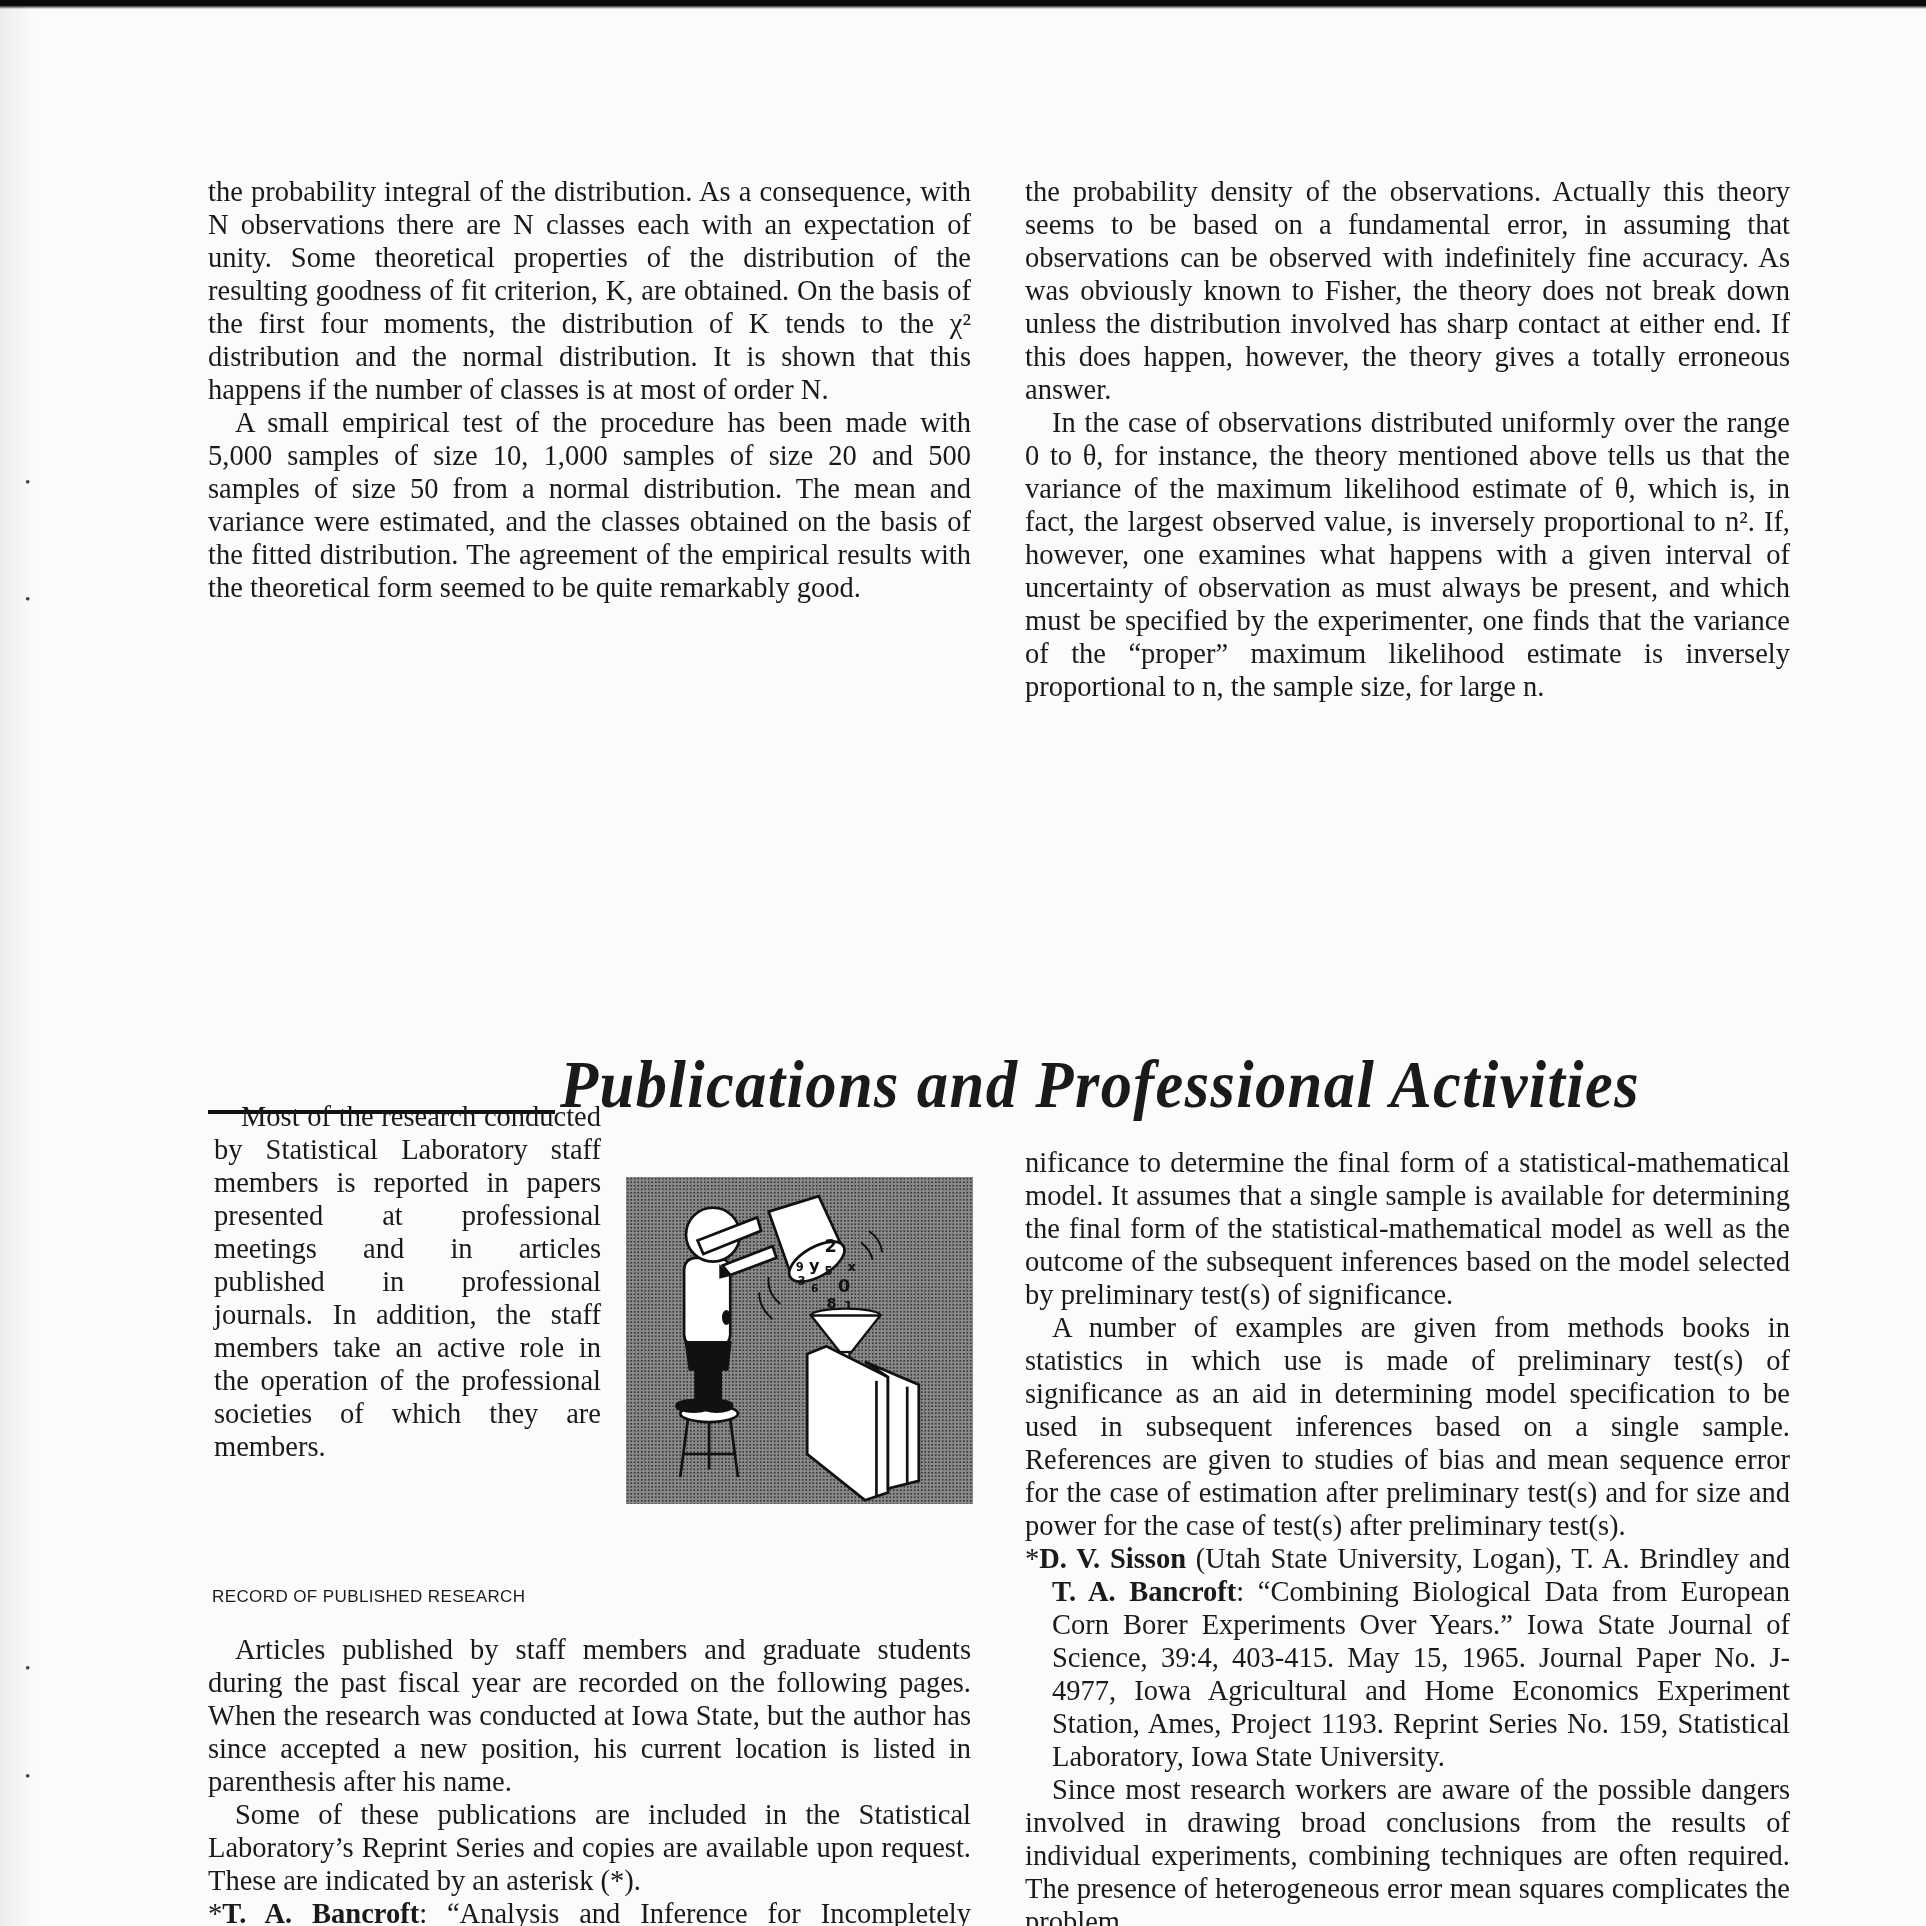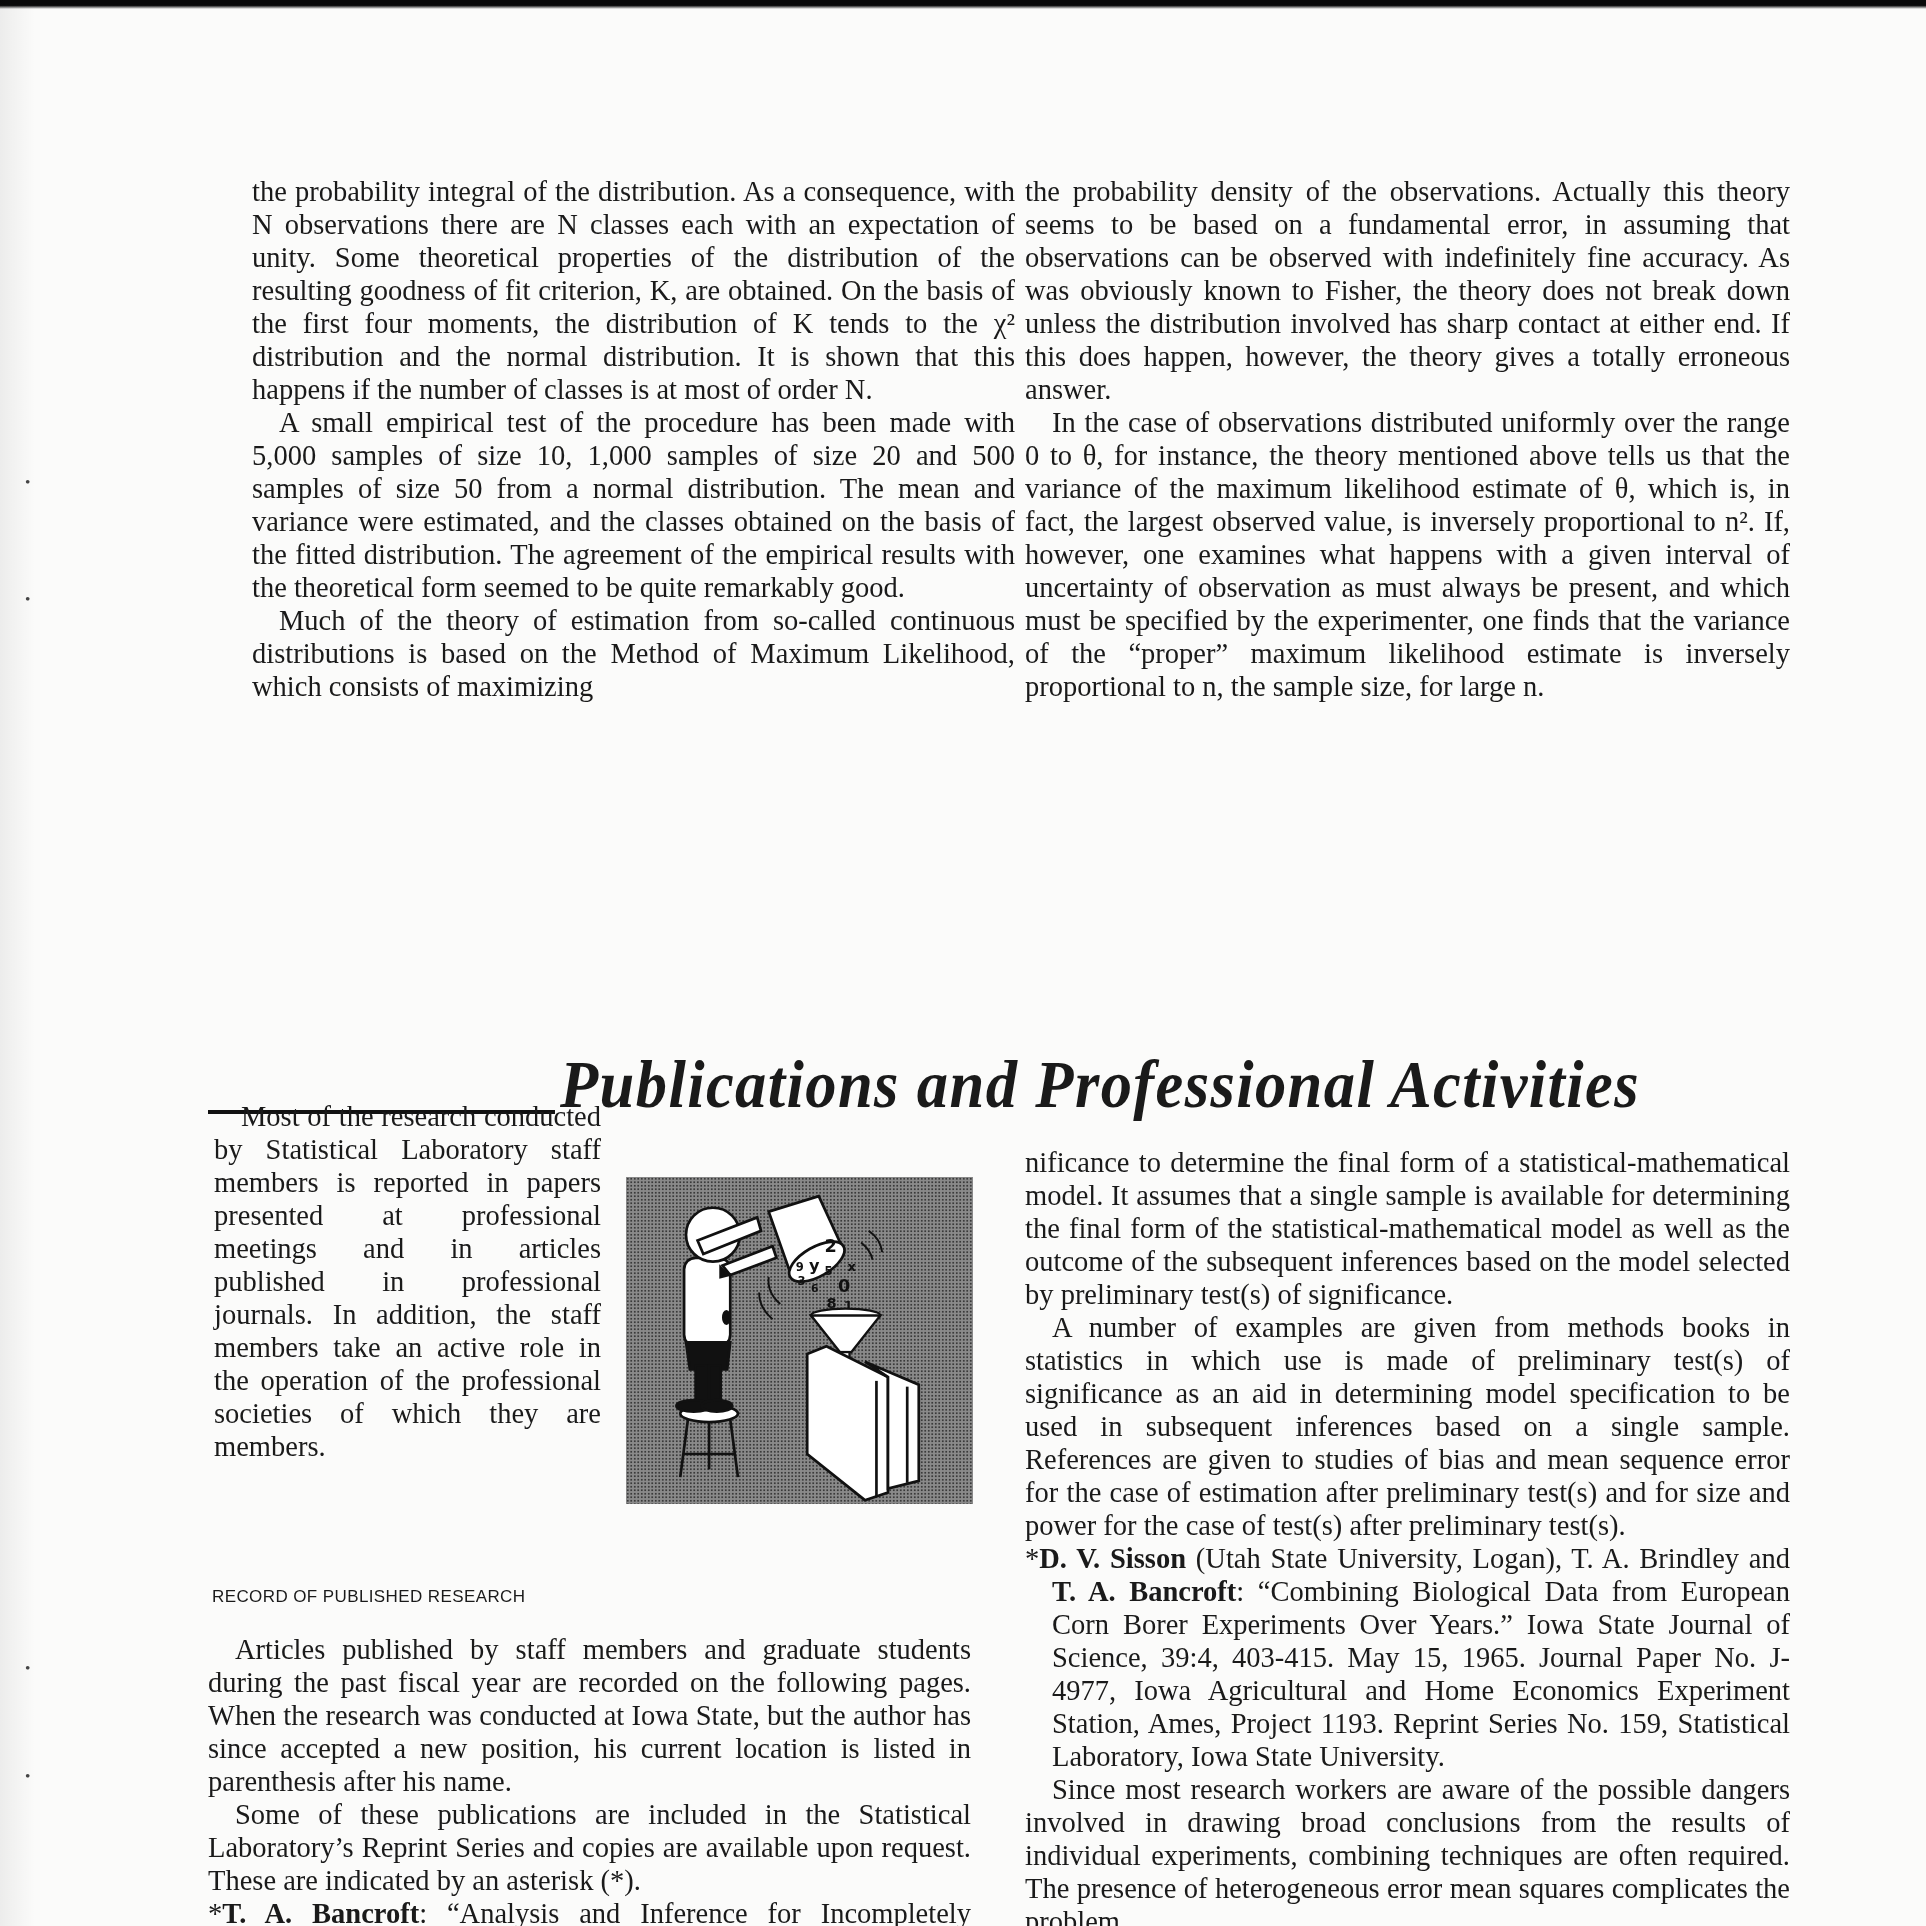--- a/index.html
+++ b/index.html
@@ -27,7 +27,7 @@
   }
   .col p { margin: 0; text-indent: 0; }
   .col p.indent { text-indent: 27px; }
-  #col-top-left  { left: 208px;  top: 175px; width: 763px; margin-left: 44px; }
+  #col-top-left  { left: 208px;  top: 175px; width: 763px; }
   #col-top-right { left: 1025px; top: 175px; width: 765px; }
 
   .section-heading {

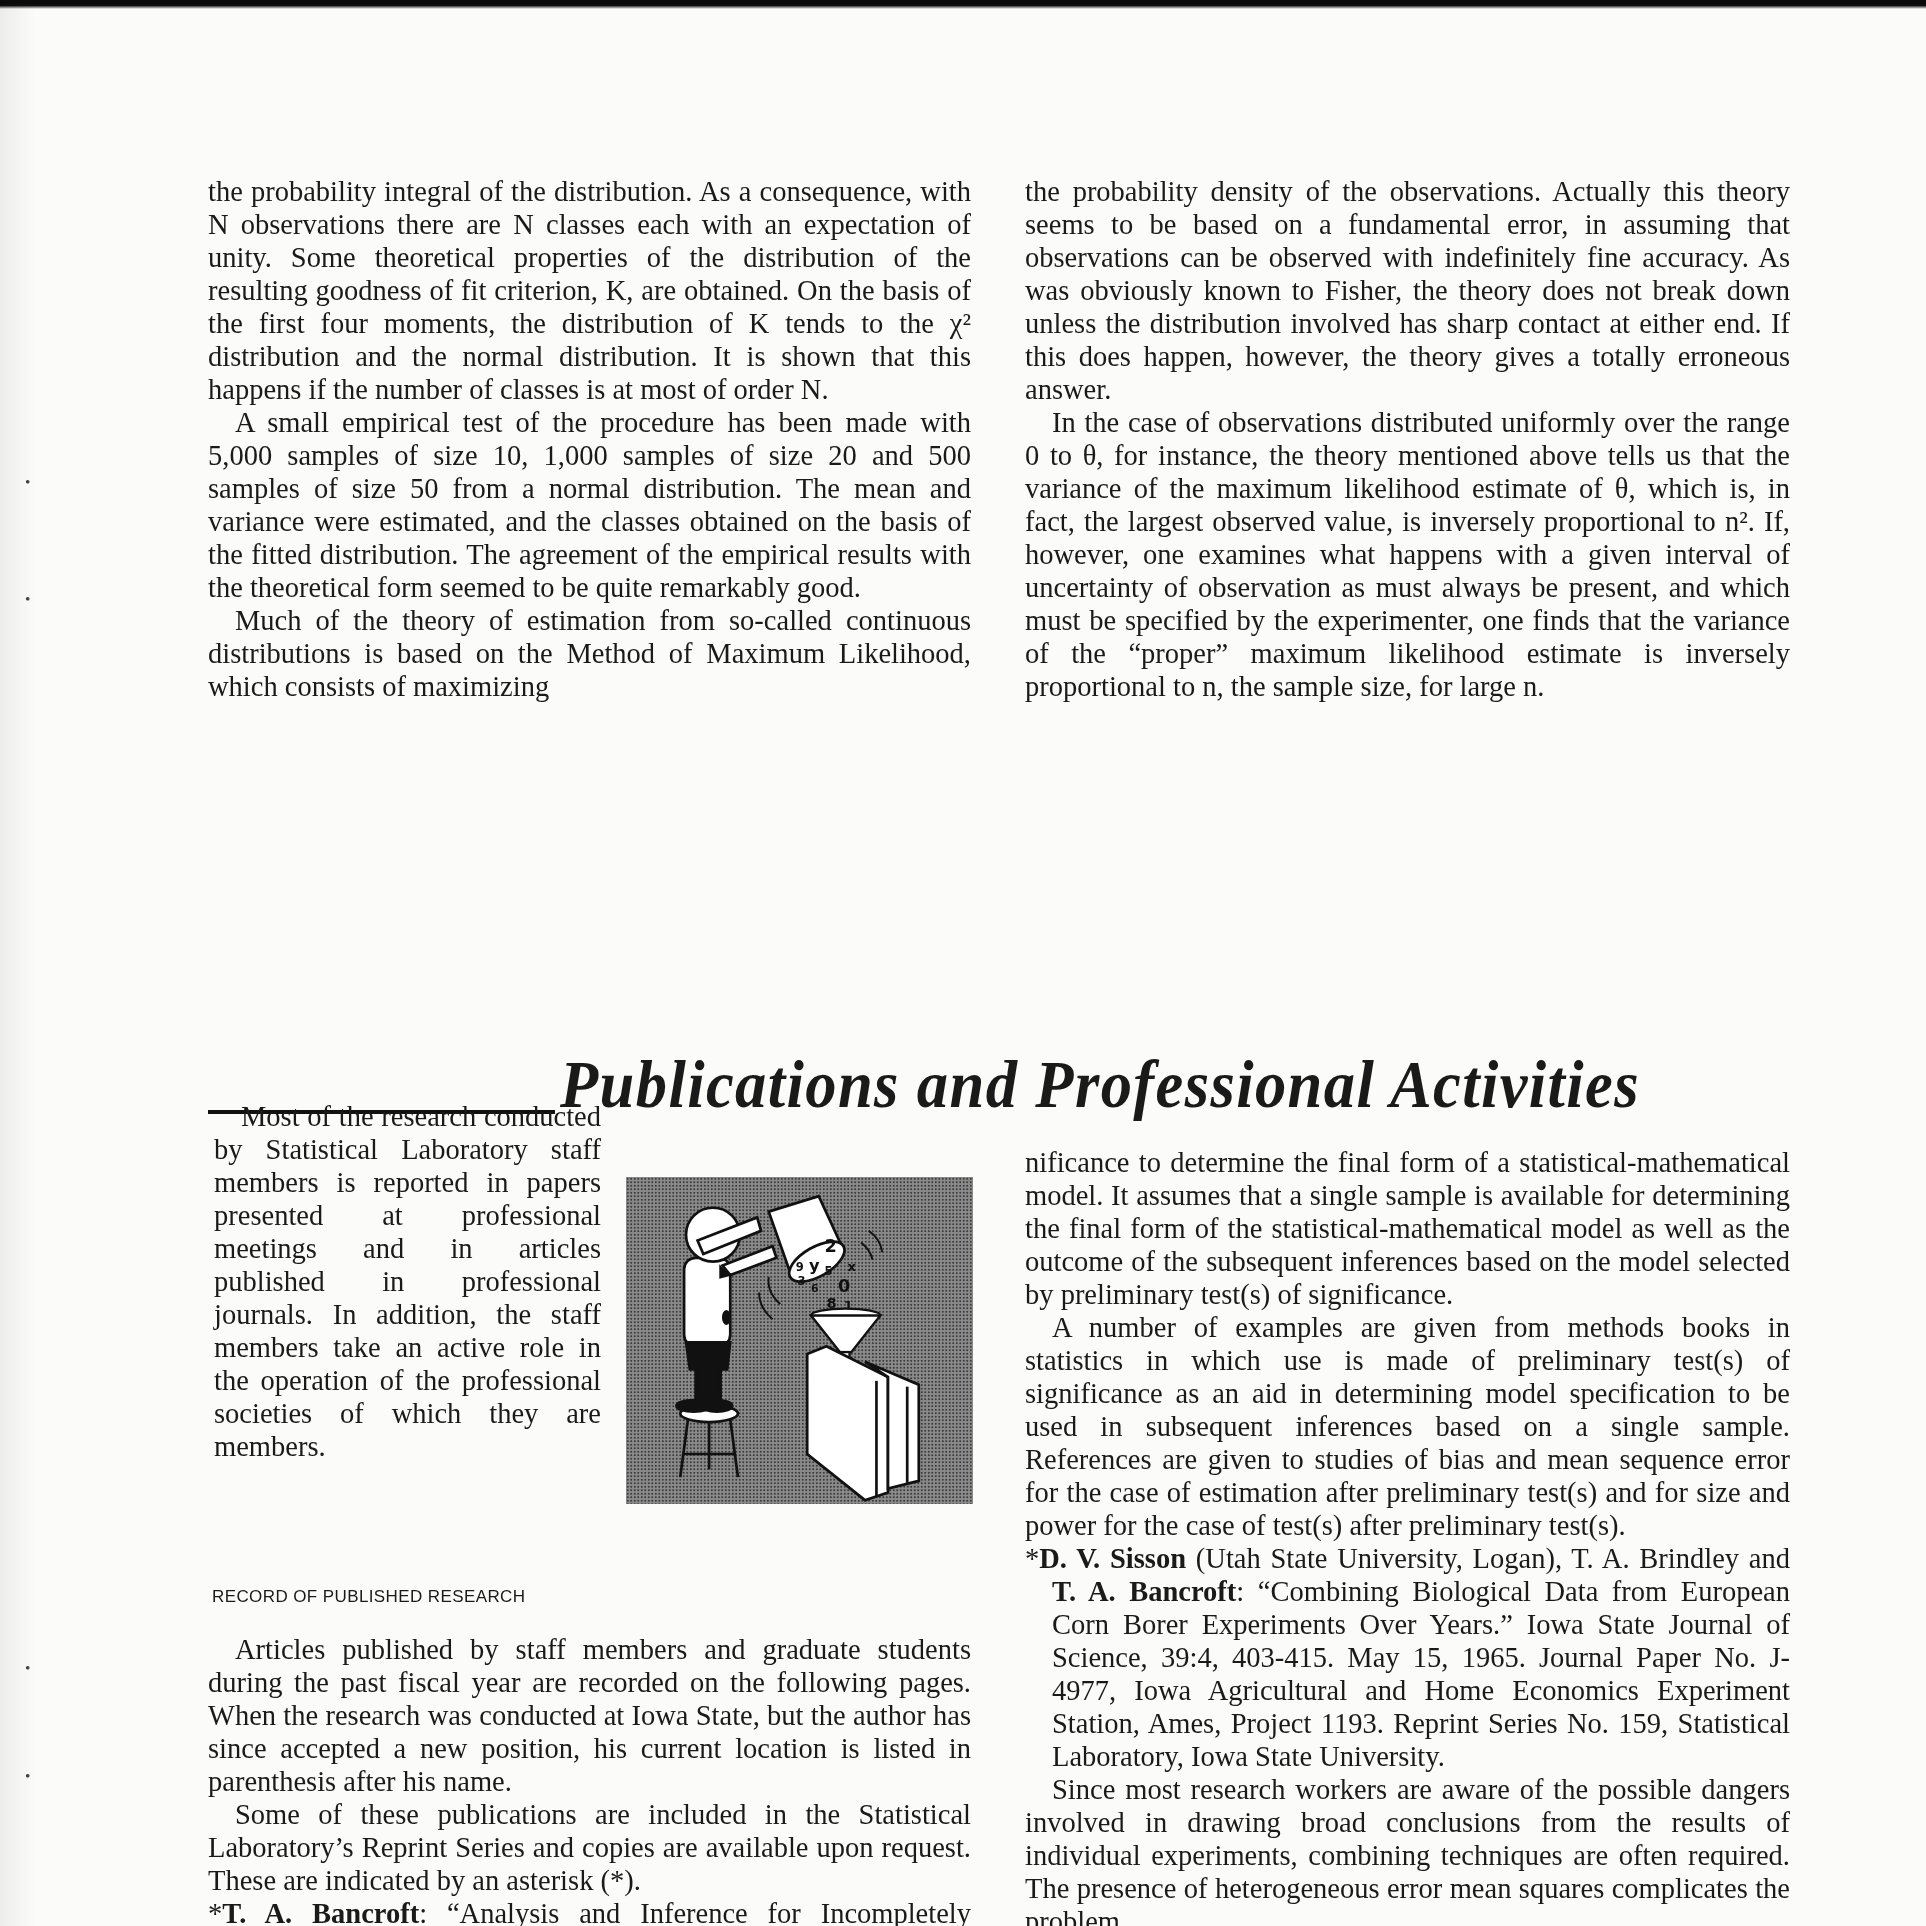--- a/index.html
+++ b/index.html
@@ -76,7 +76,6 @@
 <div class="col" id="col-top-left">
   <p>the probability integral of the distribution. As a consequence, with N observations there are N classes each with an expectation of unity. Some theoretical properties of the distribution of the resulting goodness of fit criterion, K, are obtained. On the basis of the first four moments, the distribution of K tends to the χ² distribution and the normal distribution. It is shown that this happens if the number of classes is at most of order N.</p>
   <p class="indent">A small empirical test of the procedure has been made with 5,000 samples of size 10, 1,000 samples of size 20 and 500 samples of size 50 from a normal distribution. The mean and variance were estimated, and the classes obtained on the basis of the fitted distribution. The agreement of the empirical results with the theoretical form seemed to be quite remarkably good.</p>
-  <p class="indent">Much of the theory of estimation from so-called continuous distributions is based on the Method of Maximum Likelihood, which consists of maximizing</p>
 </div>
 
 <div class="col" id="col-top-right">

